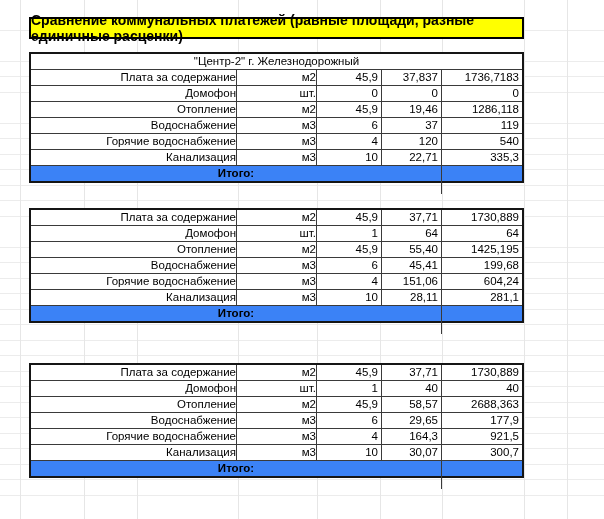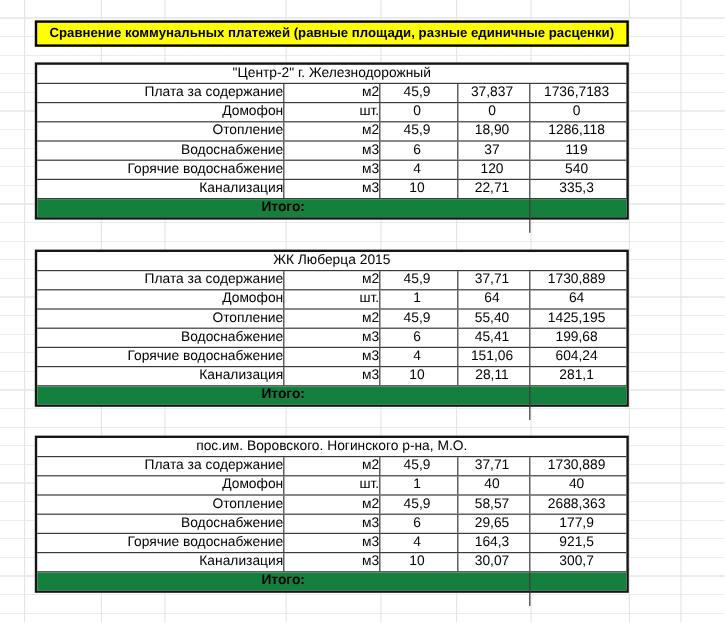--- a/index.html
+++ b/index.html
@@ -34,7 +34,7 @@
     background: #ffff00;
     border: 2px solid #000;
     display: flex; align-items: center; justify-content: center;
-    font-weight: bold; font-size: 11px;
+    font-weight: bold; font-size: 14px;
   }
   .xtable {
     position: absolute; left: 29px; width: 495px;

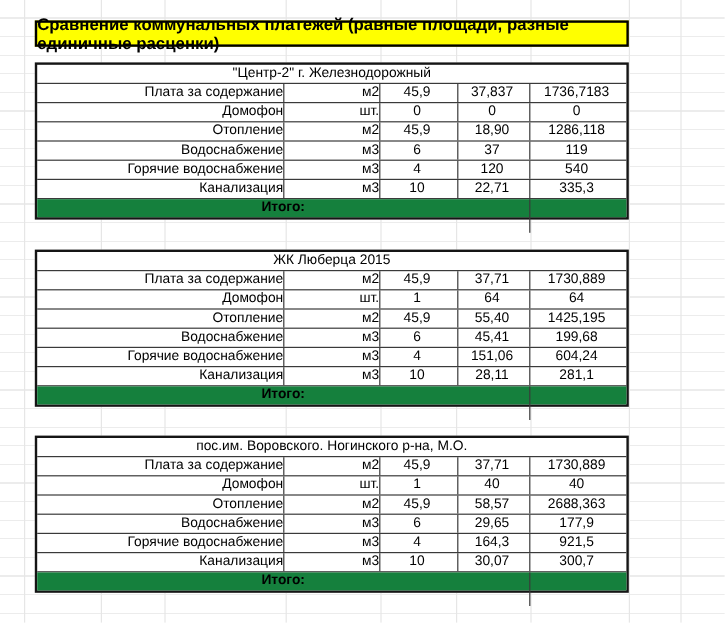--- a/index.html
+++ b/index.html
@@ -65,7 +65,7 @@
   .td:last-child { border-right: none; }
   .td.label { text-align: right; padding-left: 4px; }
   .td.unit  { text-align: right; }
-  .td.num   { text-align: center; padding-right: 3px; }
+  .td.num   { text-align: right; padding-right: 3px; }
   .totalrow { background: #15803d; font-weight: bold; }
   .totalrow .merged { grid-column: 1 / 5; text-align: center; border-right: 1px solid #3a3a3a; }
   .totalrow .num { text-align: left; padding-right: 5px; margin-top: 28px; }

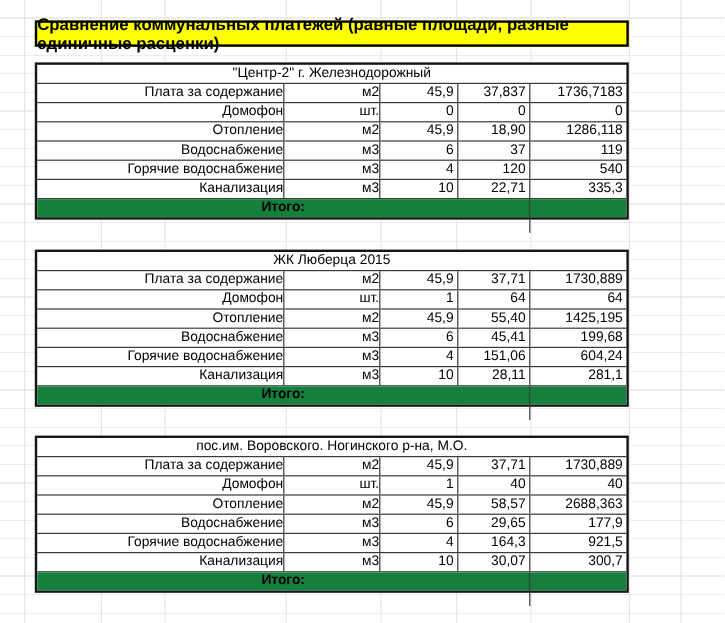--- a/index.html
+++ b/index.html
@@ -99,7 +99,7 @@
     <div class="td label">Отопление</div>
     <div class="td unit">м2</div>
     <div class="td num">45,9</div>
-    <div class="td num">18,90</div>
+    <div class="td num">19,46</div>
     <div class="td num">1286,118</div>
   </div>
   <div class="tr">

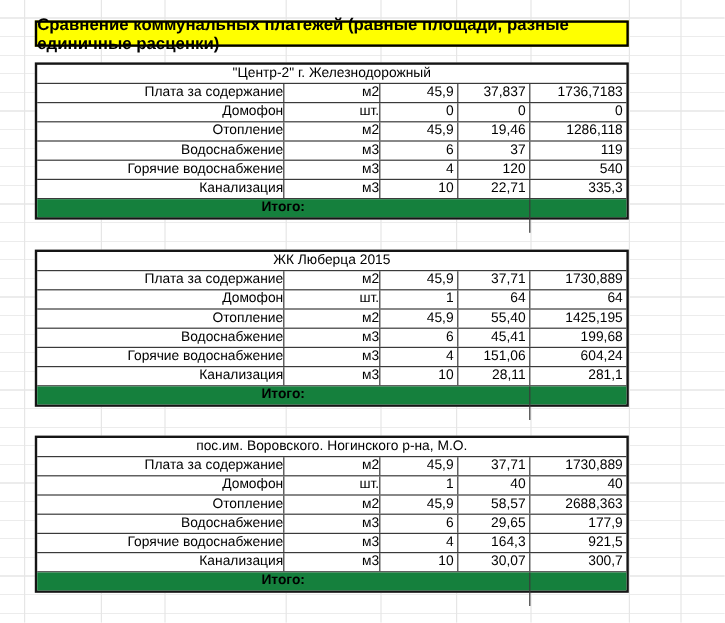--- a/index.html
+++ b/index.html
@@ -66,7 +66,7 @@
   .td.label { text-align: right; padding-left: 4px; }
   .td.unit  { text-align: right; }
   .td.num   { text-align: right; padding-right: 3px; }
-  .totalrow { background: #15803d; font-weight: bold; }
+  .totalrow { background: #3b82f6; font-weight: bold; }
   .totalrow .merged { grid-column: 1 / 5; text-align: center; border-right: 1px solid #3a3a3a; }
   .totalrow .num { text-align: left; padding-right: 5px; margin-top: 28px; }
 </style>

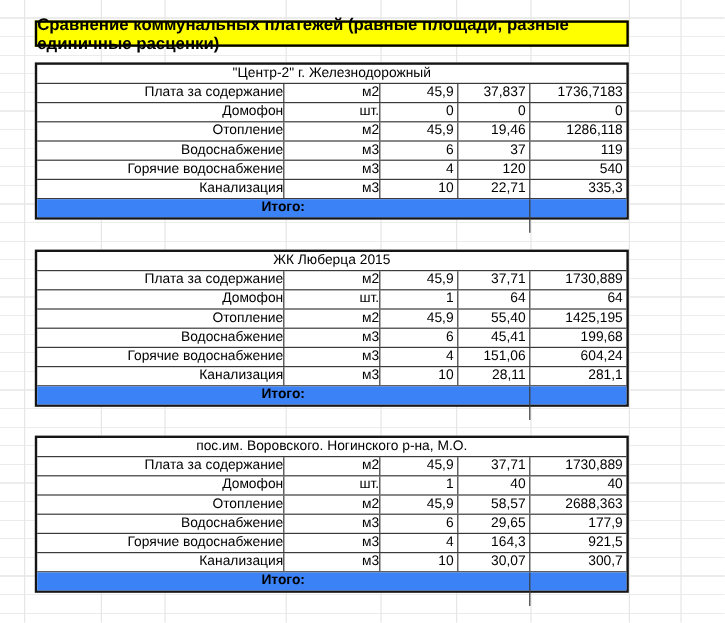--- a/index.html
+++ b/index.html
@@ -130,7 +130,6 @@
 </div>
 
 <div class="xtable t2">
-  <div class="thead">ЖК Люберца 2015</div>
   <div class="tr">
     <div class="td label">Плата за содержание</div>
     <div class="td unit">м2</div>

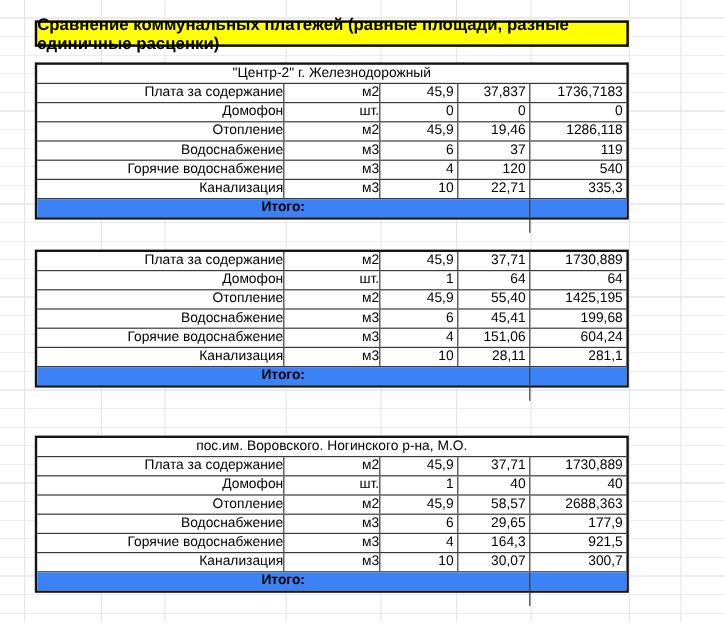--- a/index.html
+++ b/index.html
@@ -179,7 +179,6 @@
 </div>
 
 <div class="xtable t3">
-  <div class="thead">пос.им. Воровского. Ногинского р-на, М.О.</div>
   <div class="tr">
     <div class="td label">Плата за содержание</div>
     <div class="td unit">м2</div>

